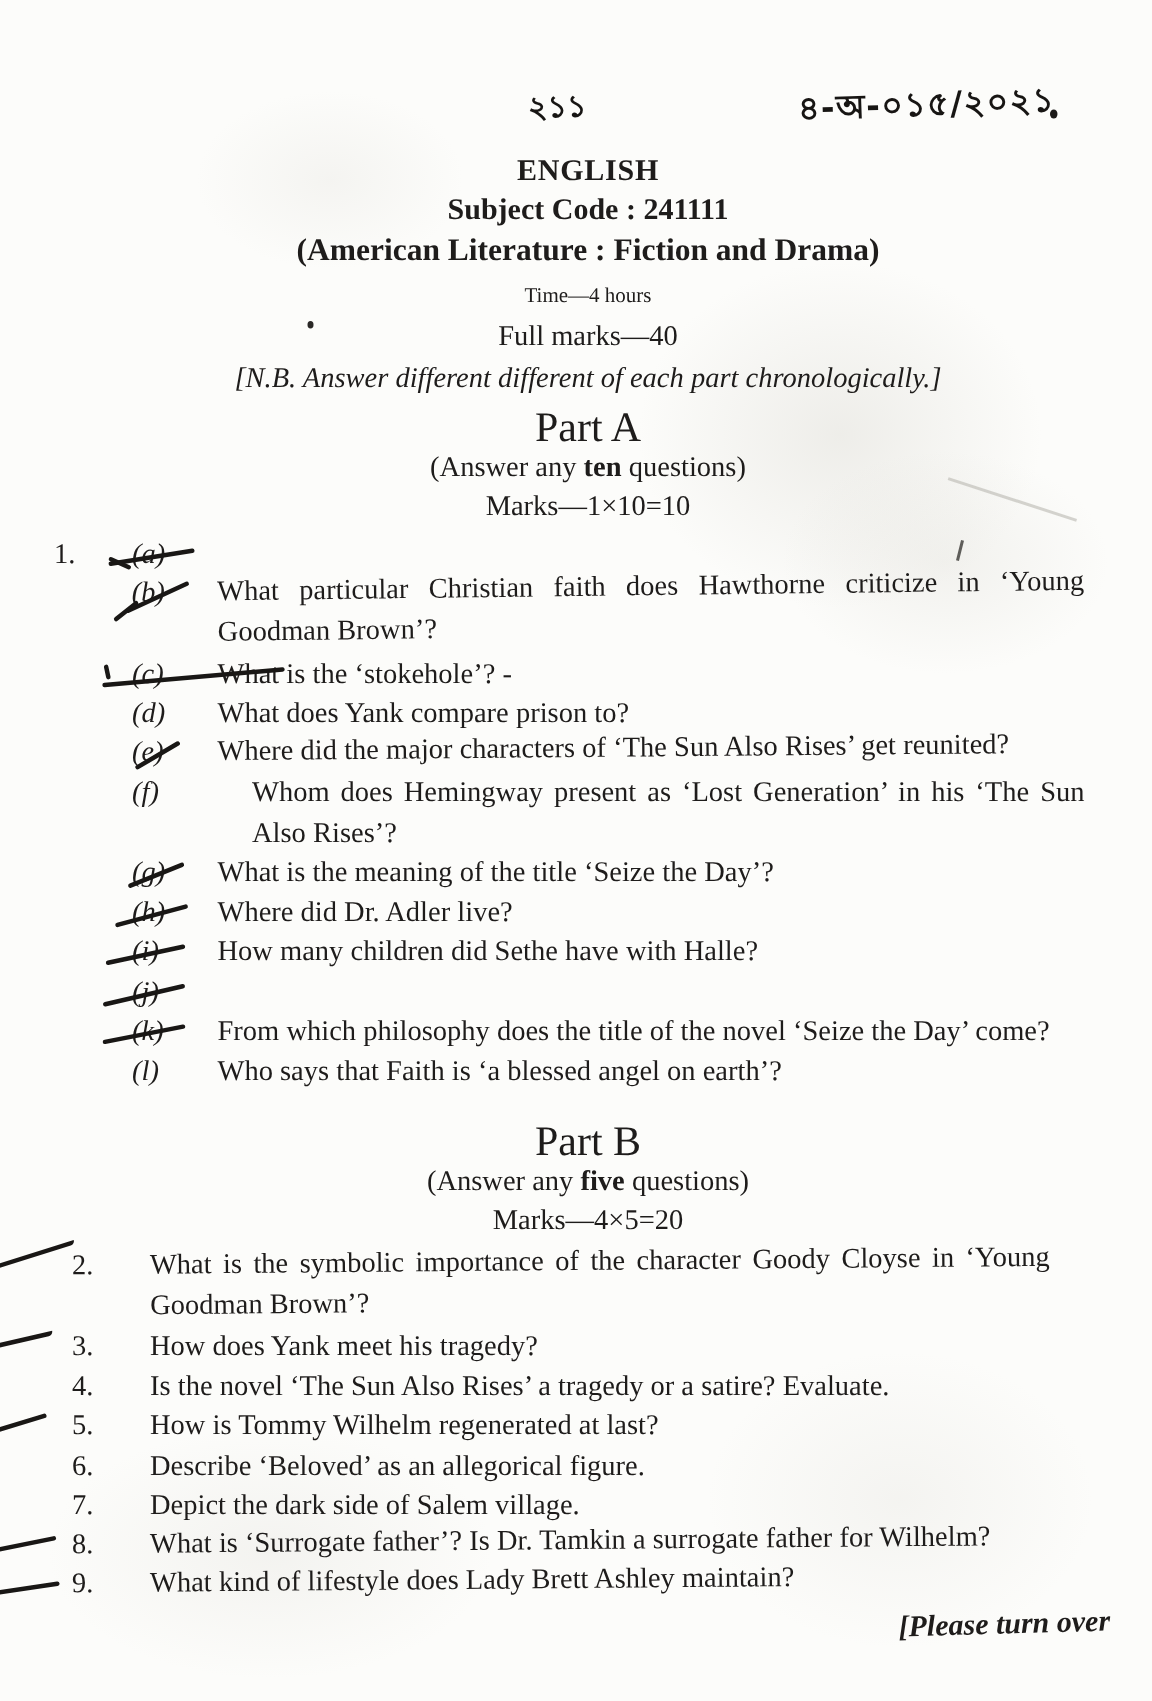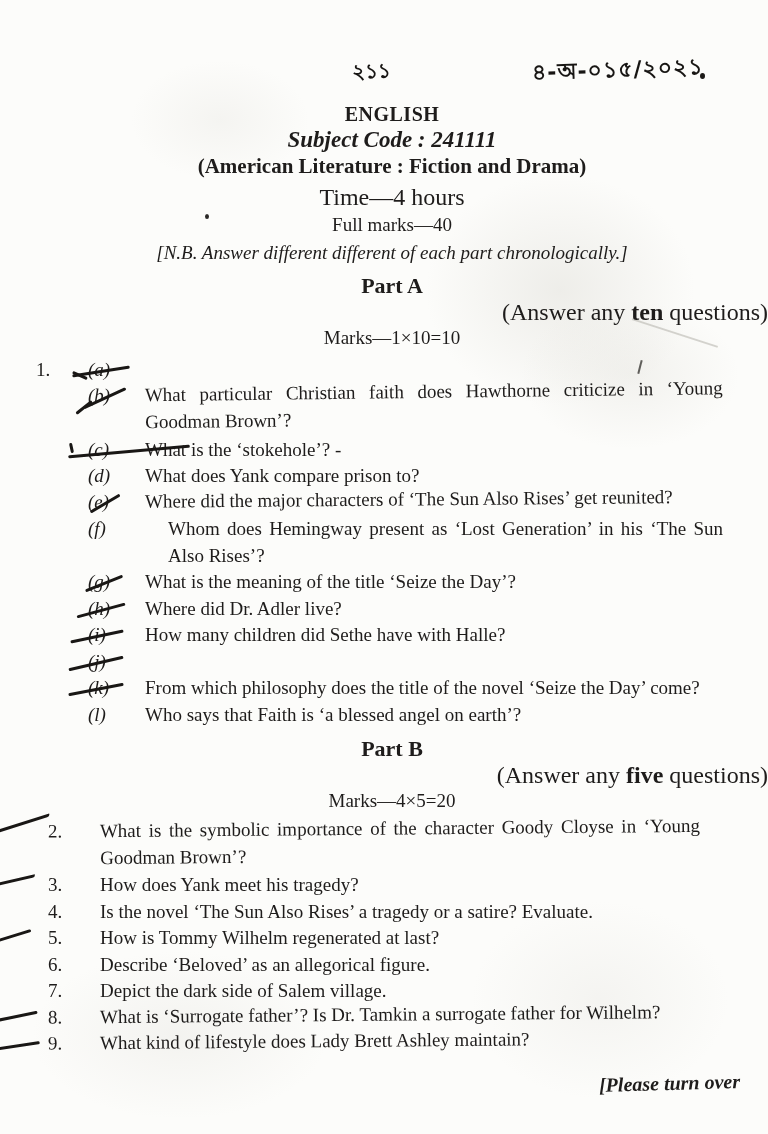--- a/index.html
+++ b/index.html
@@ -30,7 +30,7 @@
   .doc{position:absolute;left:0;top:0;width:768px;padding-top:101px;}
   .c{text-align:center;padding-left:16px;}
   .t-english{font-size:20px;font-weight:bold;line-height:26px;letter-spacing:.5px;}
-  .t-code{font-size:23px;font-weight:bold;line-height:26px;font-style:italic;}
+  .t-code{font-size:20px;font-weight:bold;line-height:26px;}
   .t-sub{font-size:21px;font-weight:bold;line-height:27px;}
   .t-time{font-size:24px;line-height:27px;margin-top:4px;}
   .t-marks{font-size:19px;line-height:27px;}

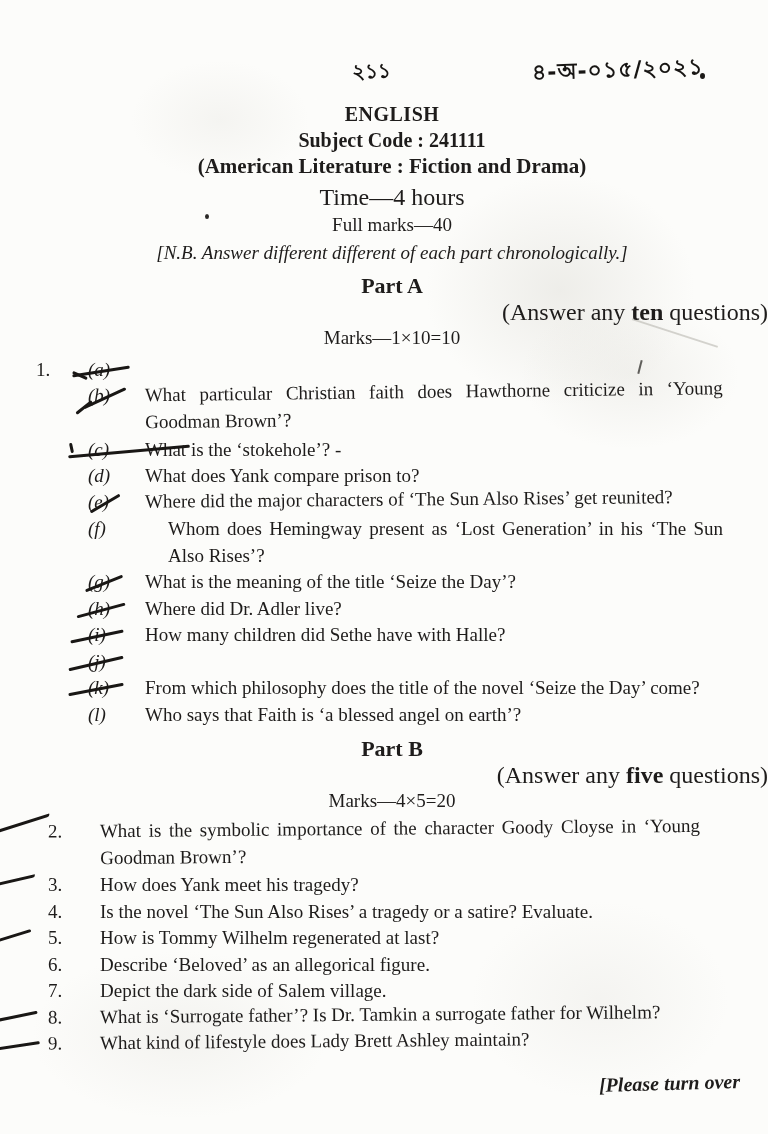--- a/index.html
+++ b/index.html
@@ -32,7 +32,7 @@
   .t-english{font-size:20px;font-weight:bold;line-height:26px;letter-spacing:.5px;}
   .t-code{font-size:20px;font-weight:bold;line-height:26px;}
   .t-sub{font-size:21px;font-weight:bold;line-height:27px;}
-  .t-time{font-size:24px;line-height:27px;margin-top:4px;}
+  .t-time{font-size:14px;line-height:27px;margin-top:4px;}
   .t-marks{font-size:19px;line-height:27px;}
   .t-nb{font-size:19px;font-style:italic;line-height:27px;margin-top:1px;}
   .part-title{font-size:22px;font-weight:bold;line-height:27px;margin-top:6px;}

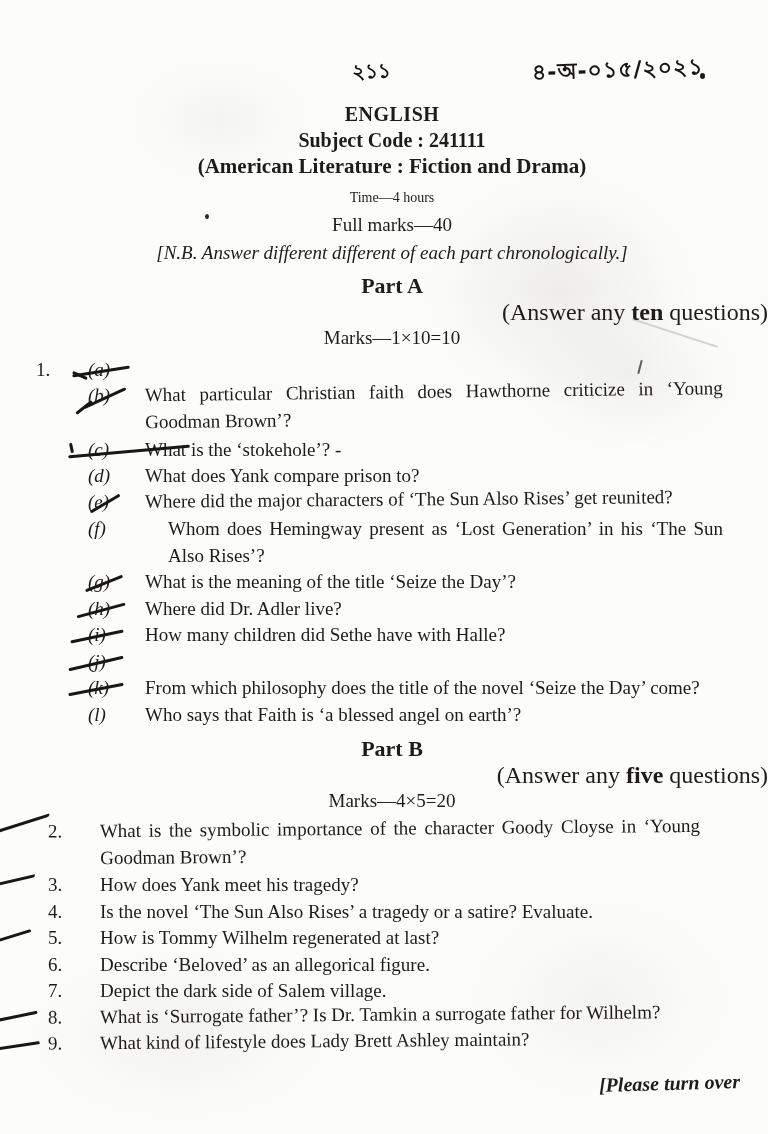--- a/index.html
+++ b/index.html
@@ -35,7 +35,7 @@
   .t-time{font-size:14px;line-height:27px;margin-top:4px;}
   .t-marks{font-size:19px;line-height:27px;}
   .t-nb{font-size:19px;font-style:italic;line-height:27px;margin-top:1px;}
-  .part-title{font-size:22px;font-weight:bold;line-height:27px;margin-top:6px;}
+  .part-title{font-size:28px;font-weight:normal;line-height:27px;margin-top:6px;}
   .part-instr{font-size:24px;line-height:26px;text-align:right;}
   .part-marks{font-size:19px;line-height:26px;}
 

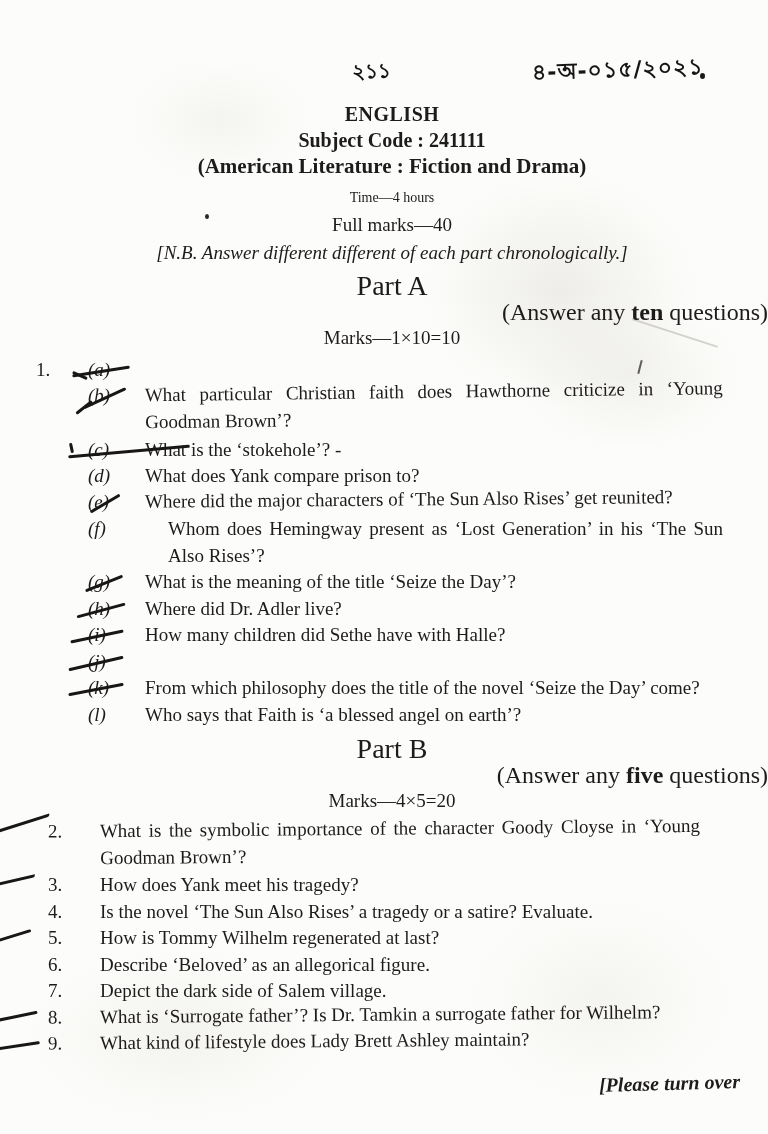--- a/index.html
+++ b/index.html
@@ -36,7 +36,7 @@
   .t-marks{font-size:19px;line-height:27px;}
   .t-nb{font-size:19px;font-style:italic;line-height:27px;margin-top:1px;}
   .part-title{font-size:28px;font-weight:normal;line-height:27px;margin-top:6px;}
-  .part-instr{font-size:24px;line-height:26px;text-align:right;}
+  .part-instr{font-size:19px;line-height:26px;}
   .part-marks{font-size:19px;line-height:26px;}
 
   .qa-list{margin-top:6px;}

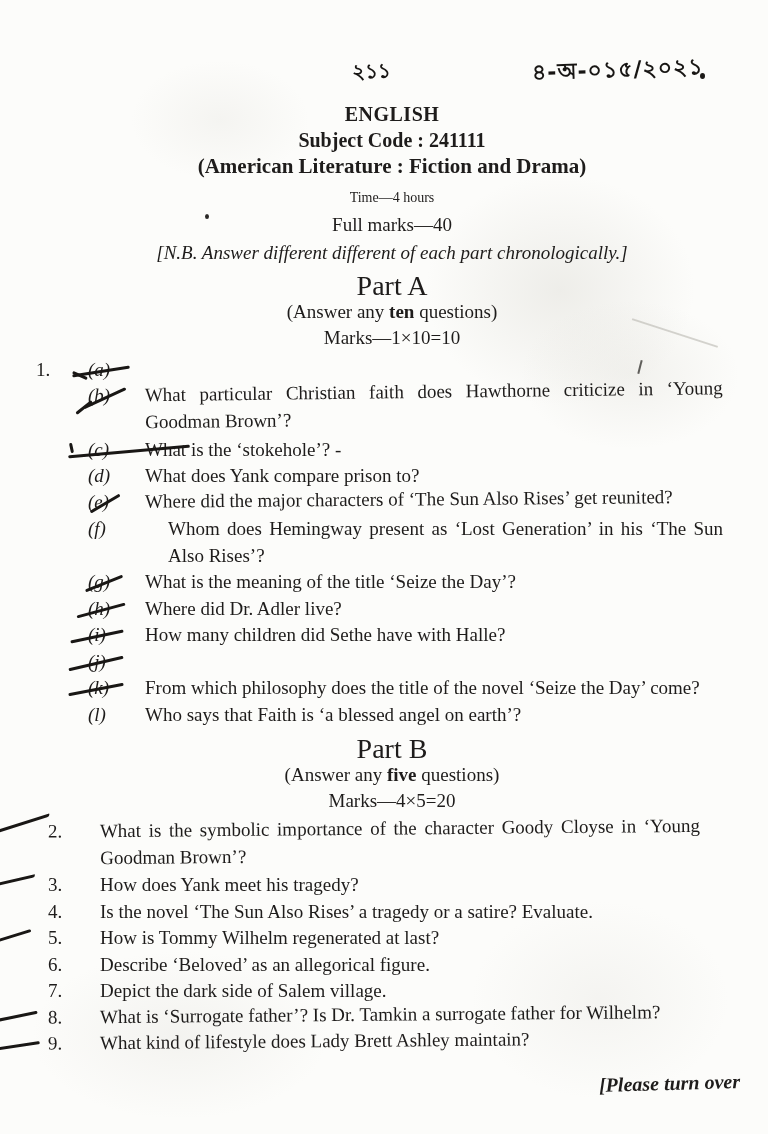--- a/index.html
+++ b/index.html
@@ -193,7 +193,7 @@
 
     </div>
 
-    <div class="c part-title" style="margin-top:7px;">Part B</div>
+    <div class="c part-title" style="margin-top:20px;">Part B</div>
     <div class="c part-instr"><span>(Answer any </span><b>five</b><span> questions)</span></div>
     <div class="c part-marks">Marks—4×5=20</div>
 

